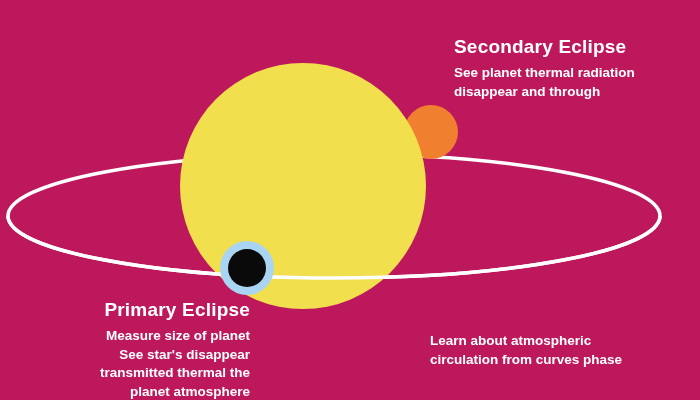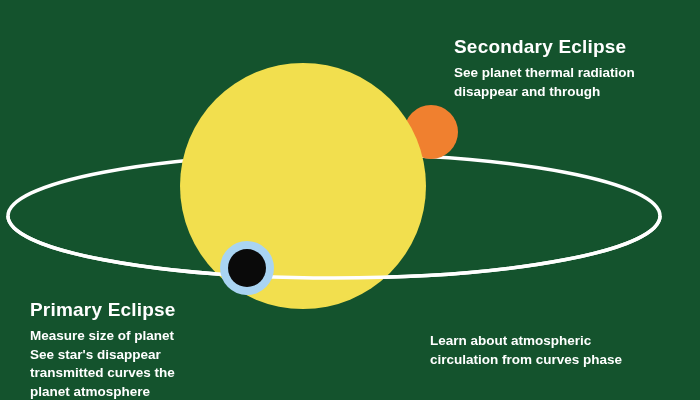--- a/index.html
+++ b/index.html
@@ -12,7 +12,7 @@
       position: relative;
       width: 700px;
       height: 400px;
-      background: #14532d;
+      background: #be185d;
       overflow: hidden;
     }
     .diagram-svg {

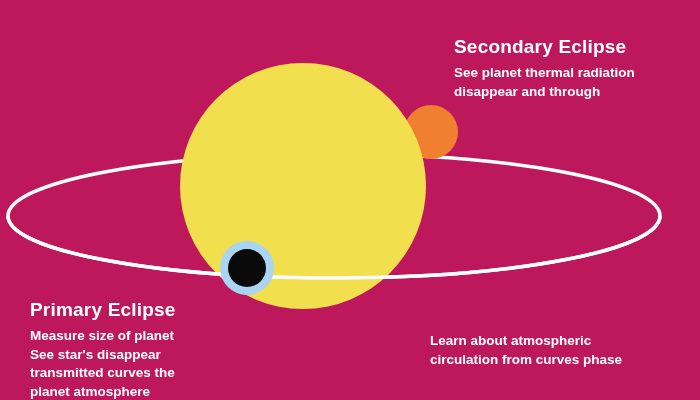--- a/index.html
+++ b/index.html
@@ -36,7 +36,7 @@
       font-weight: bold;
     }
     #secondary-label { left: 454px; top: 36px; width: 230px; }
-    #primary-label   { left: 30px;  top: 299px; width: 220px; }
+    #primary-label   { left: 30px;  top: 299px; width: 220px; text-align: right; }
     #phase-label     { left: 430px; top: 320px; width: 240px; margin-top: 12px; }
   </style>
 </head>

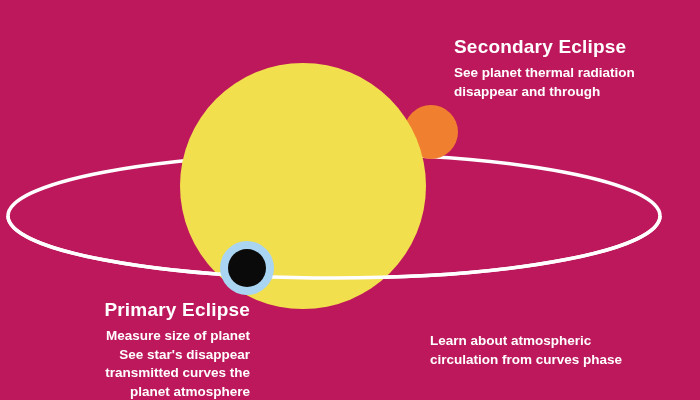--- a/index.html
+++ b/index.html
@@ -68,7 +68,7 @@
     <div class="label-title">Primary Eclipse</div>
     <div class="label-line">Measure size of planet</div>
     <div class="label-line">See star's disappear</div>
-    <div class="label-line">transmitted curves the</div>
+    <div class="label-line">transmitted thermal the</div>
     <div class="label-line">planet atmosphere</div>
   </div>
 

